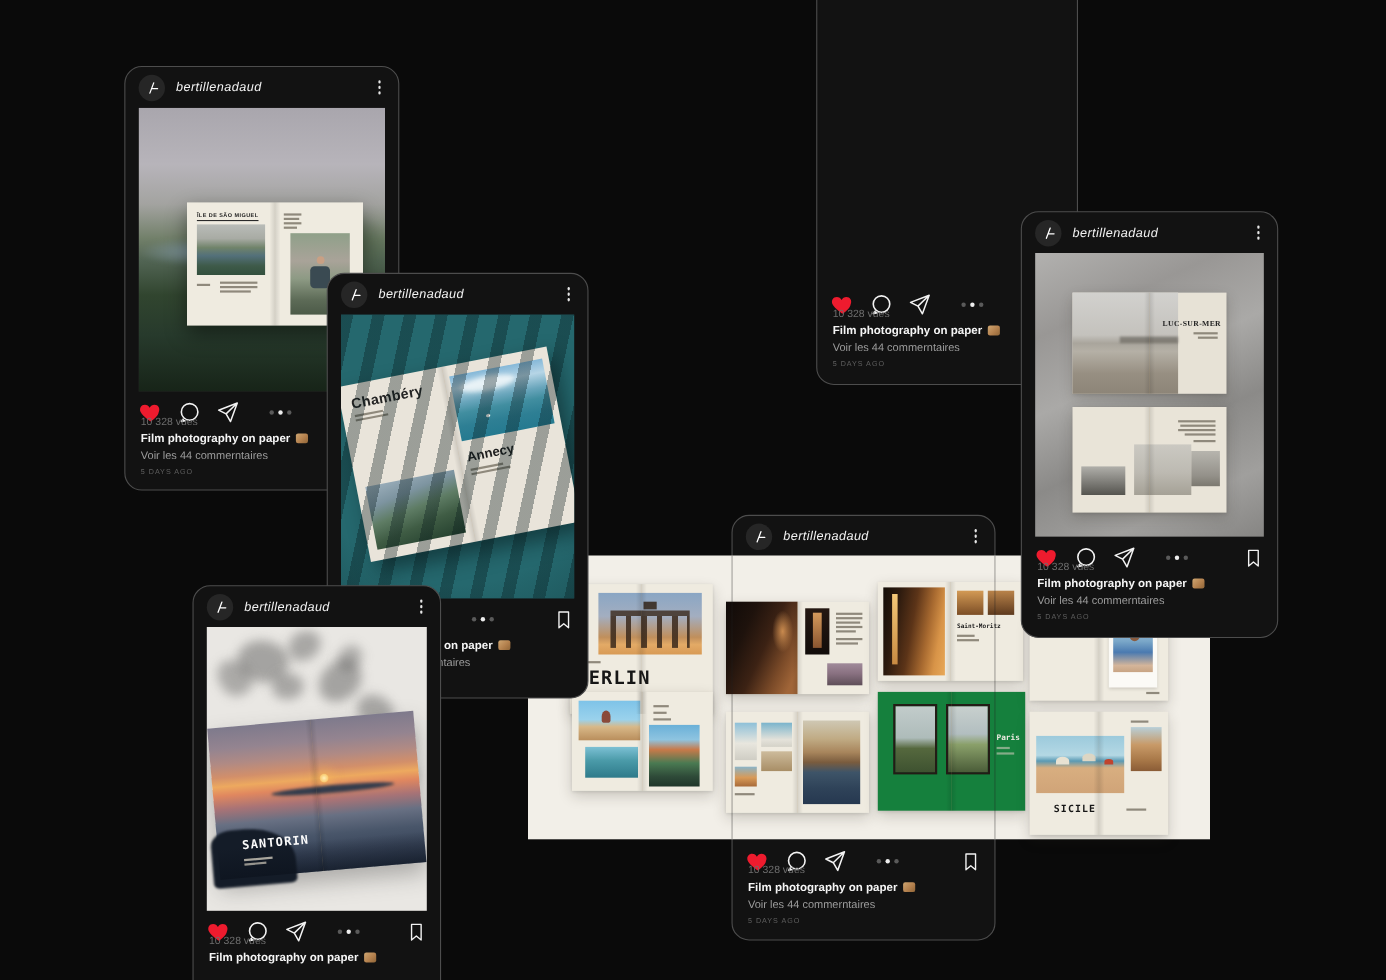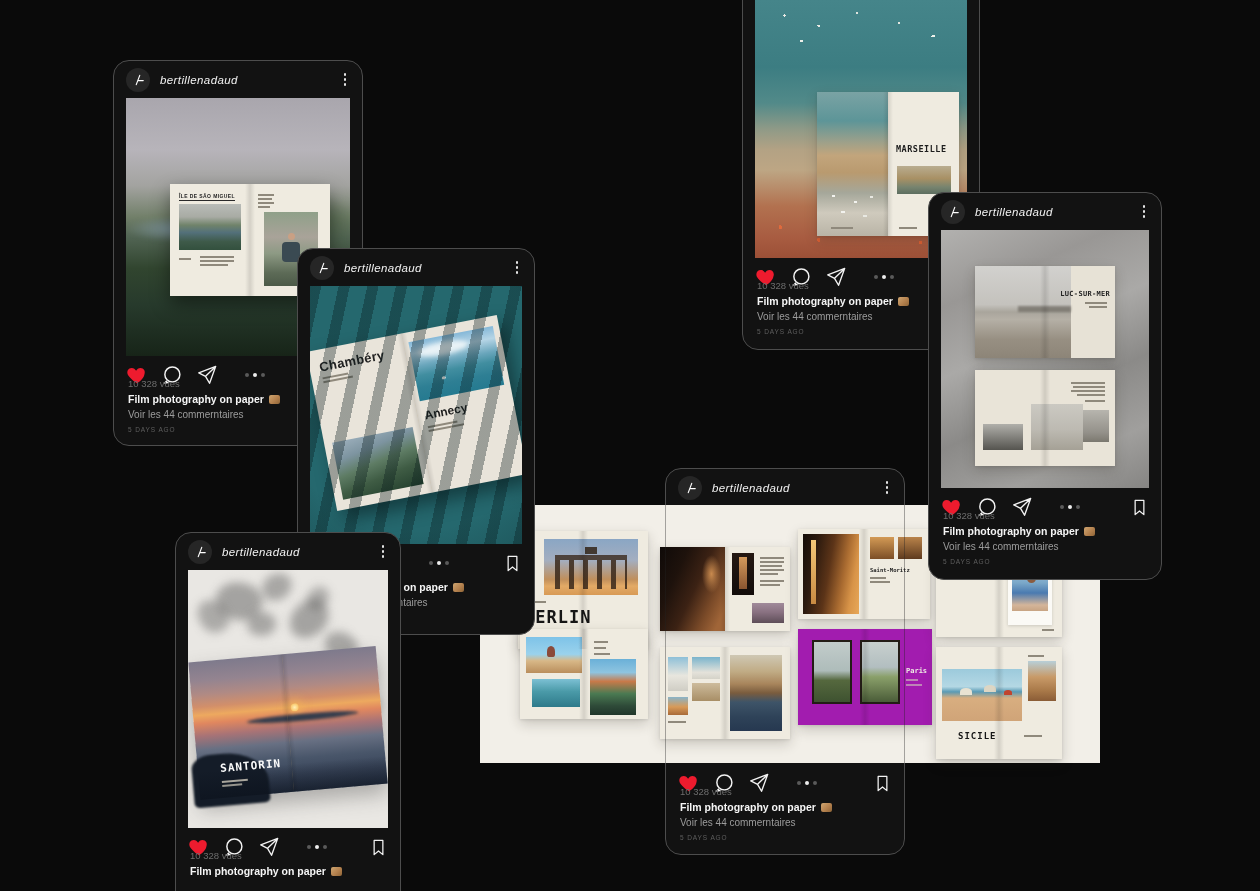--- a/index.html
+++ b/index.html
@@ -45,34 +45,6 @@
 
   <div class="card" style="left:742px;top:-38px;width:238px;height:388px;z-index:1;">
 
-    <div class="cimg">
-      <div class="ph" style="inset:0;background:linear-gradient(to bottom,#45858a 0%,#3c7d82 26%,#528a89 40%,#8f9a87 50%,#b3a284 58%,#bda684 66%,#b2714f 80%,#a85c41 92%,#9c5037 100%);"></div>
-      <div class="ph" style="inset:0;background:
-        radial-gradient(2px 2px at 14% 6%,#e9e9e4 60%,transparent 61%),
-        radial-gradient(2px 2px at 30% 10%,#e9e9e4 60%,transparent 61%),
-        radial-gradient(2px 2px at 48% 5%,#dfe3de 60%,transparent 61%),
-        radial-gradient(3px 2px at 22% 16%,#eef0ea 60%,transparent 61%),
-        radial-gradient(2px 2px at 68% 9%,#e2e6e0 60%,transparent 61%),
-        radial-gradient(3px 2px at 84% 14%,#eef0ea 60%,transparent 61%),
-        radial-gradient(3px 3px at 12% 88%,#e06a3c 60%,transparent 61%),
-        radial-gradient(3px 3px at 30% 93%,#d95f33 60%,transparent 61%),
-        radial-gradient(3px 3px at 55% 90%,#e06a3c 60%,transparent 61%),
-        radial-gradient(3px 3px at 78% 94%,#d95f33 60%,transparent 61%);"></div>
-      <div class="sp" style="left:62px;top:92px;width:142px;height:144px;">
-        <div class="ph" style="left:0;top:0;width:71px;height:144px;background:linear-gradient(to bottom,#7aa3a4 0%,#5d9598 20%,#9aa08b 34%,#c2a57c 44%,#b99a6f 56%,#a5a79a 70%,#cfcabd 84%,#b9b4a6 100%);"></div>
-        <div class="ph" style="left:4px;top:96px;width:63px;height:40px;background:
-          radial-gradient(3px 2px at 20% 20%,#f2f2ee 60%,transparent 61%),
-          radial-gradient(3px 2px at 55% 35%,#f2f2ee 60%,transparent 61%),
-          radial-gradient(3px 2px at 80% 22%,#e8e8e2 60%,transparent 61%),
-          radial-gradient(3px 2px at 35% 60%,#f2f2ee 60%,transparent 61%),
-          radial-gradient(3px 2px at 70% 70%,#e8e8e2 60%,transparent 61%);"></div>
-        <div class="mono" style="position:absolute;left:79px;top:52px;font-size:8.5px;font-weight:bold;letter-spacing:.5px;color:#1d1d1d;">MARSEILLE</div>
-        <div class="ph" style="left:80px;top:74px;width:54px;height:28px;background:linear-gradient(to bottom,#b9ad90 0%,#a89064 45%,#77846f 75%,#5d6e60 100%);"></div>
-        <div class="tl" style="left:14px;bottom:7px;width:22px;"></div>
-        <div class="tl" style="left:82px;bottom:7px;width:18px;"></div>
-        <div class="tl" style="right:8px;bottom:7px;width:14px;"></div>
-      </div>
-    </div>
     <div class="acts">
       <svg width="22" height="22" viewBox="0 0 24 24">
           <path d="M12 21s-7.6-4.8-10-9.4C.4 8 2.6 4.4 6.2 4.4c2.3 0 3.8 1.3 4.8 3 1-1.7 2.5-3 4.8-3 3.6 0 5.8 3.6 4.2 7.2C19.6 16.2 12 21 12 21z" fill="#ee1b2e"></path>

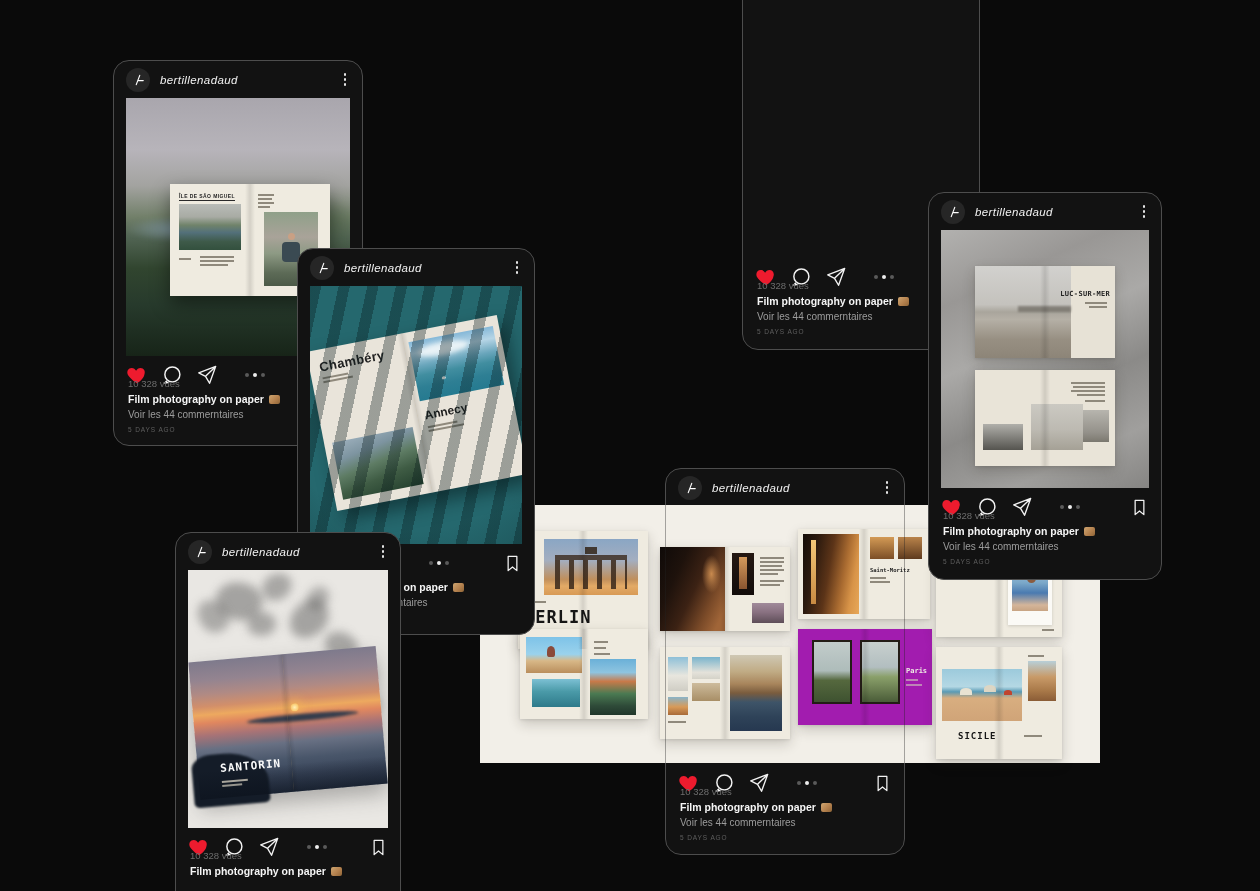--- a/index.html
+++ b/index.html
@@ -351,7 +351,7 @@
         <div class="ph" style="left:0;top:0;width:96px;height:92px;background:linear-gradient(to bottom,#d2d1ce 0%,#c4c2bd 42%,#a9a59c 50%,#b5b0a6 58%,#978f82 80%,#8d8578 100%);">
           <div style="position:absolute;right:0;top:44%;width:55%;height:6%;background:rgba(90,86,78,.55);filter:blur(1px);"></div>
         </div>
-        <div class="mono" style="position:absolute;right:5px;top:24px;font-size:7px;font-weight:bold;letter-spacing:.3px;color:#232323;white-space:nowrap;z-index:4;">LUC-SUR-MER</div>
+        <div class="mono" style="position:absolute;right:5px;top:24px;font-size:7px;font-weight:bold;letter-spacing:.3px;color:#232323;white-space:nowrap;z-index:4;font-family:Liberation Serif, serif;">LUC-SUR-MER</div>
         <div class="tl" style="right:8px;top:36px;width:22px;z-index:4;"></div>
         <div class="tl" style="right:8px;top:40px;width:18px;z-index:4;"></div>
       </div>

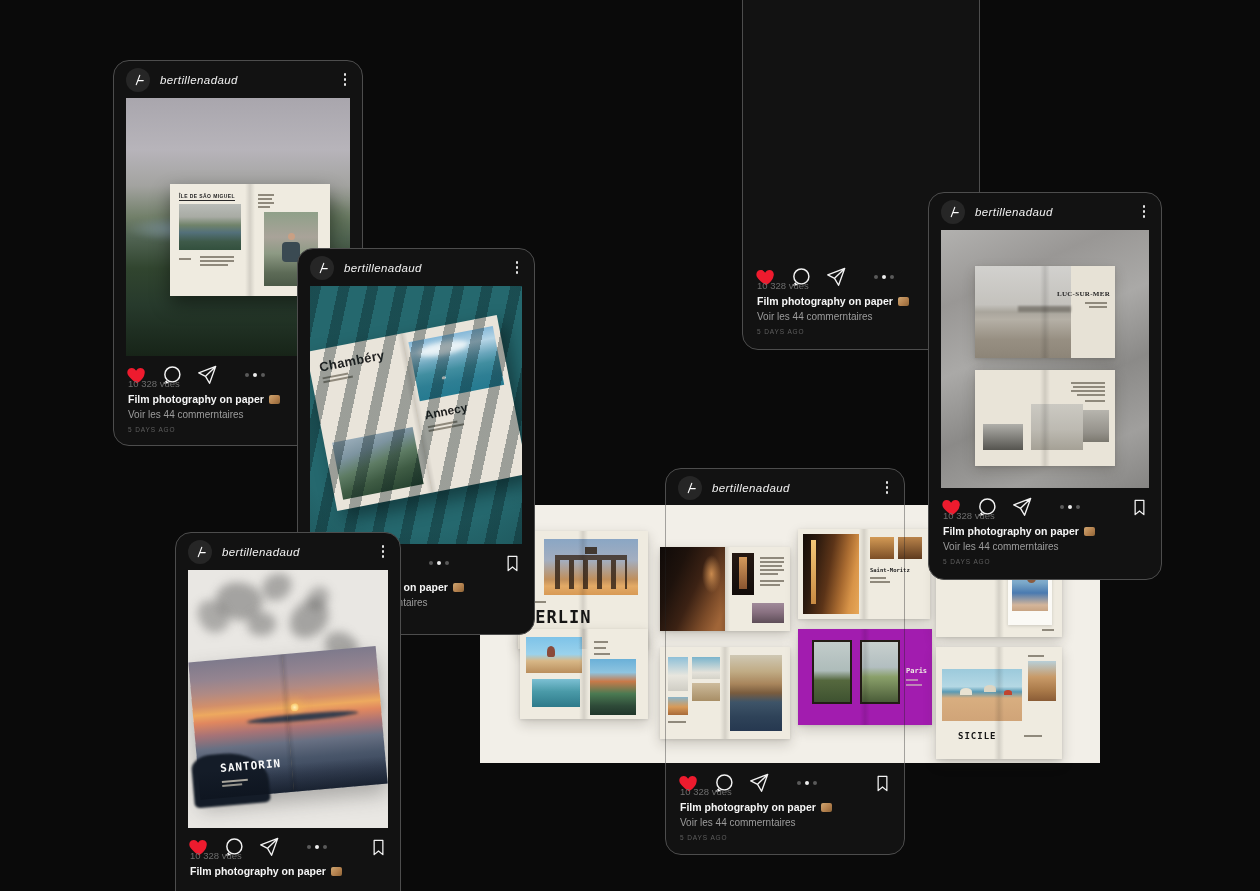--- a/index.html
+++ b/index.html
@@ -176,7 +176,7 @@
       <div class="tl" style="left:8px;top:74px;width:18px;"></div>
     </div>
 
-    <div class="sp" style="left:318px;top:124px;width:134px;height:96px;background:#a21caf;">
+    <div class="sp" style="left:318px;top:124px;width:134px;height:108px;background:#15803d;">
       <div class="ph" style="left:14px;top:11px;width:40px;height:64px;border:2px solid #231c16;box-sizing:border-box;background:linear-gradient(to bottom,#c2cccb 0%,#aebcba 48%,#55683e 64%,#3e5230 100%);"></div>
       <div class="ph" style="left:62px;top:11px;width:40px;height:64px;border:2px solid #231c16;box-sizing:border-box;background:linear-gradient(to bottom,#c8d0ce 0%,#b2bec0 42%,#8aa06a 58%,#4a5c38 100%);"></div>
       <div class="mono" style="position:absolute;left:108px;top:38px;font-size:7px;font-weight:bold;color:#efece4;">Paris</div>

